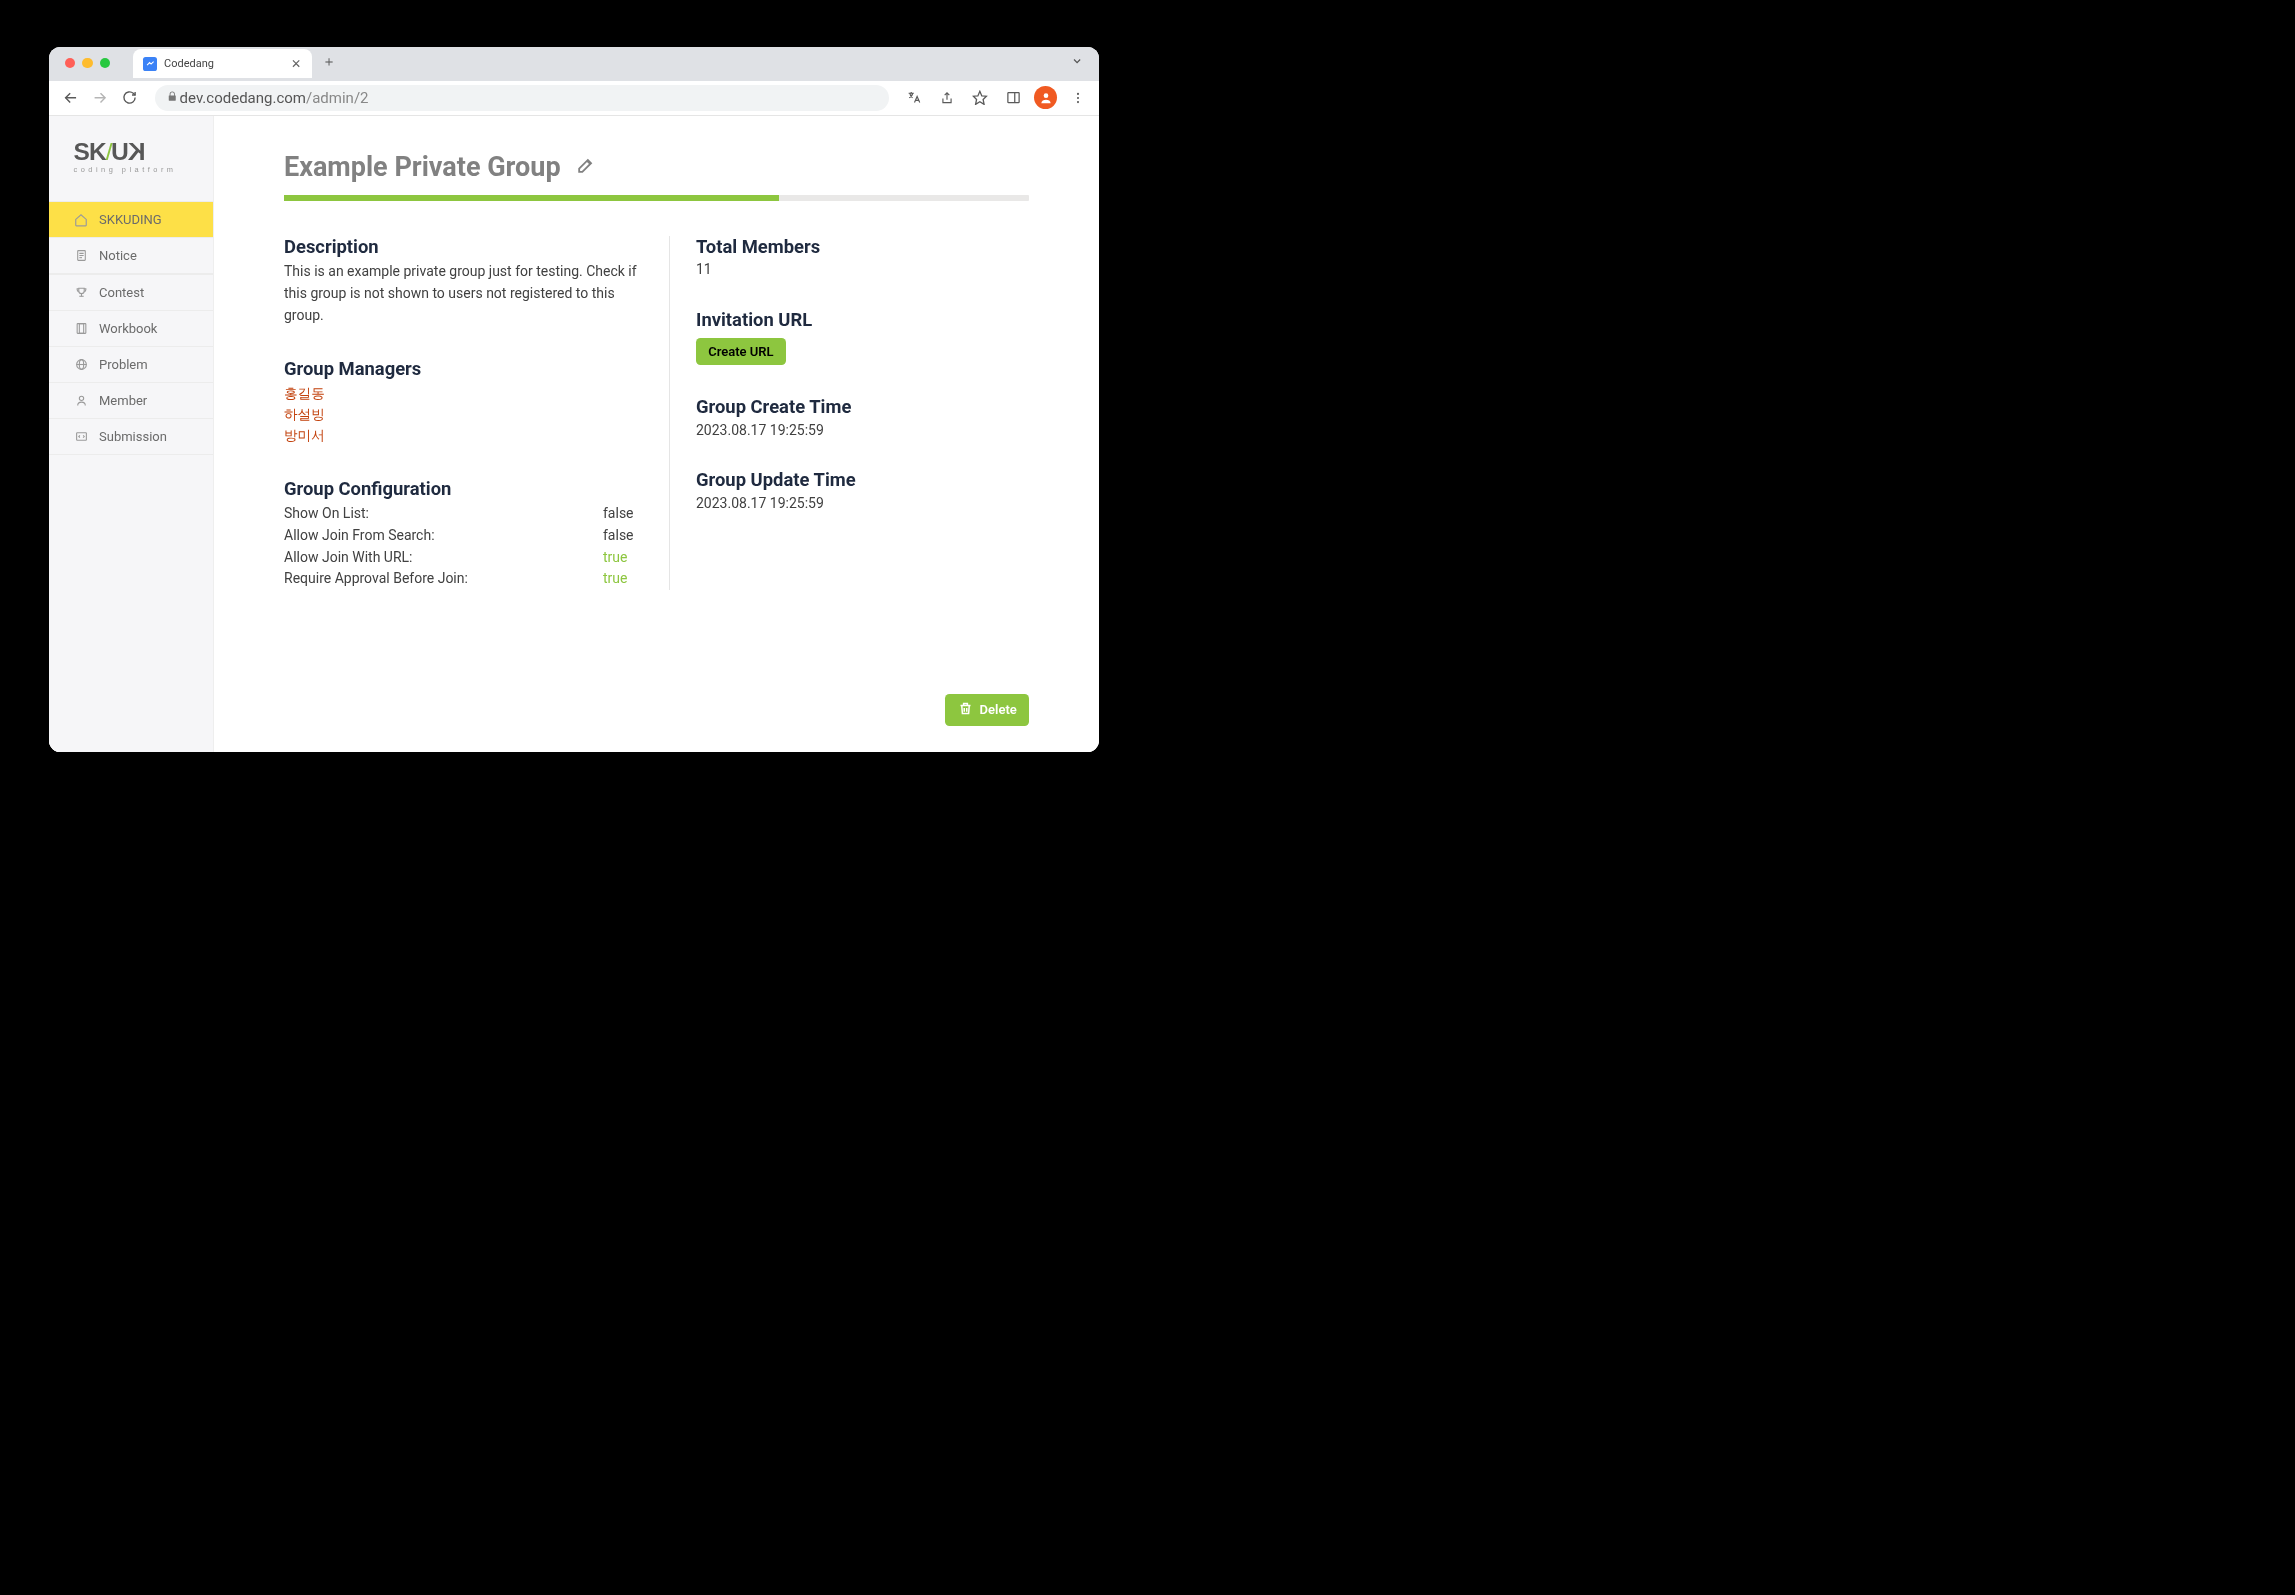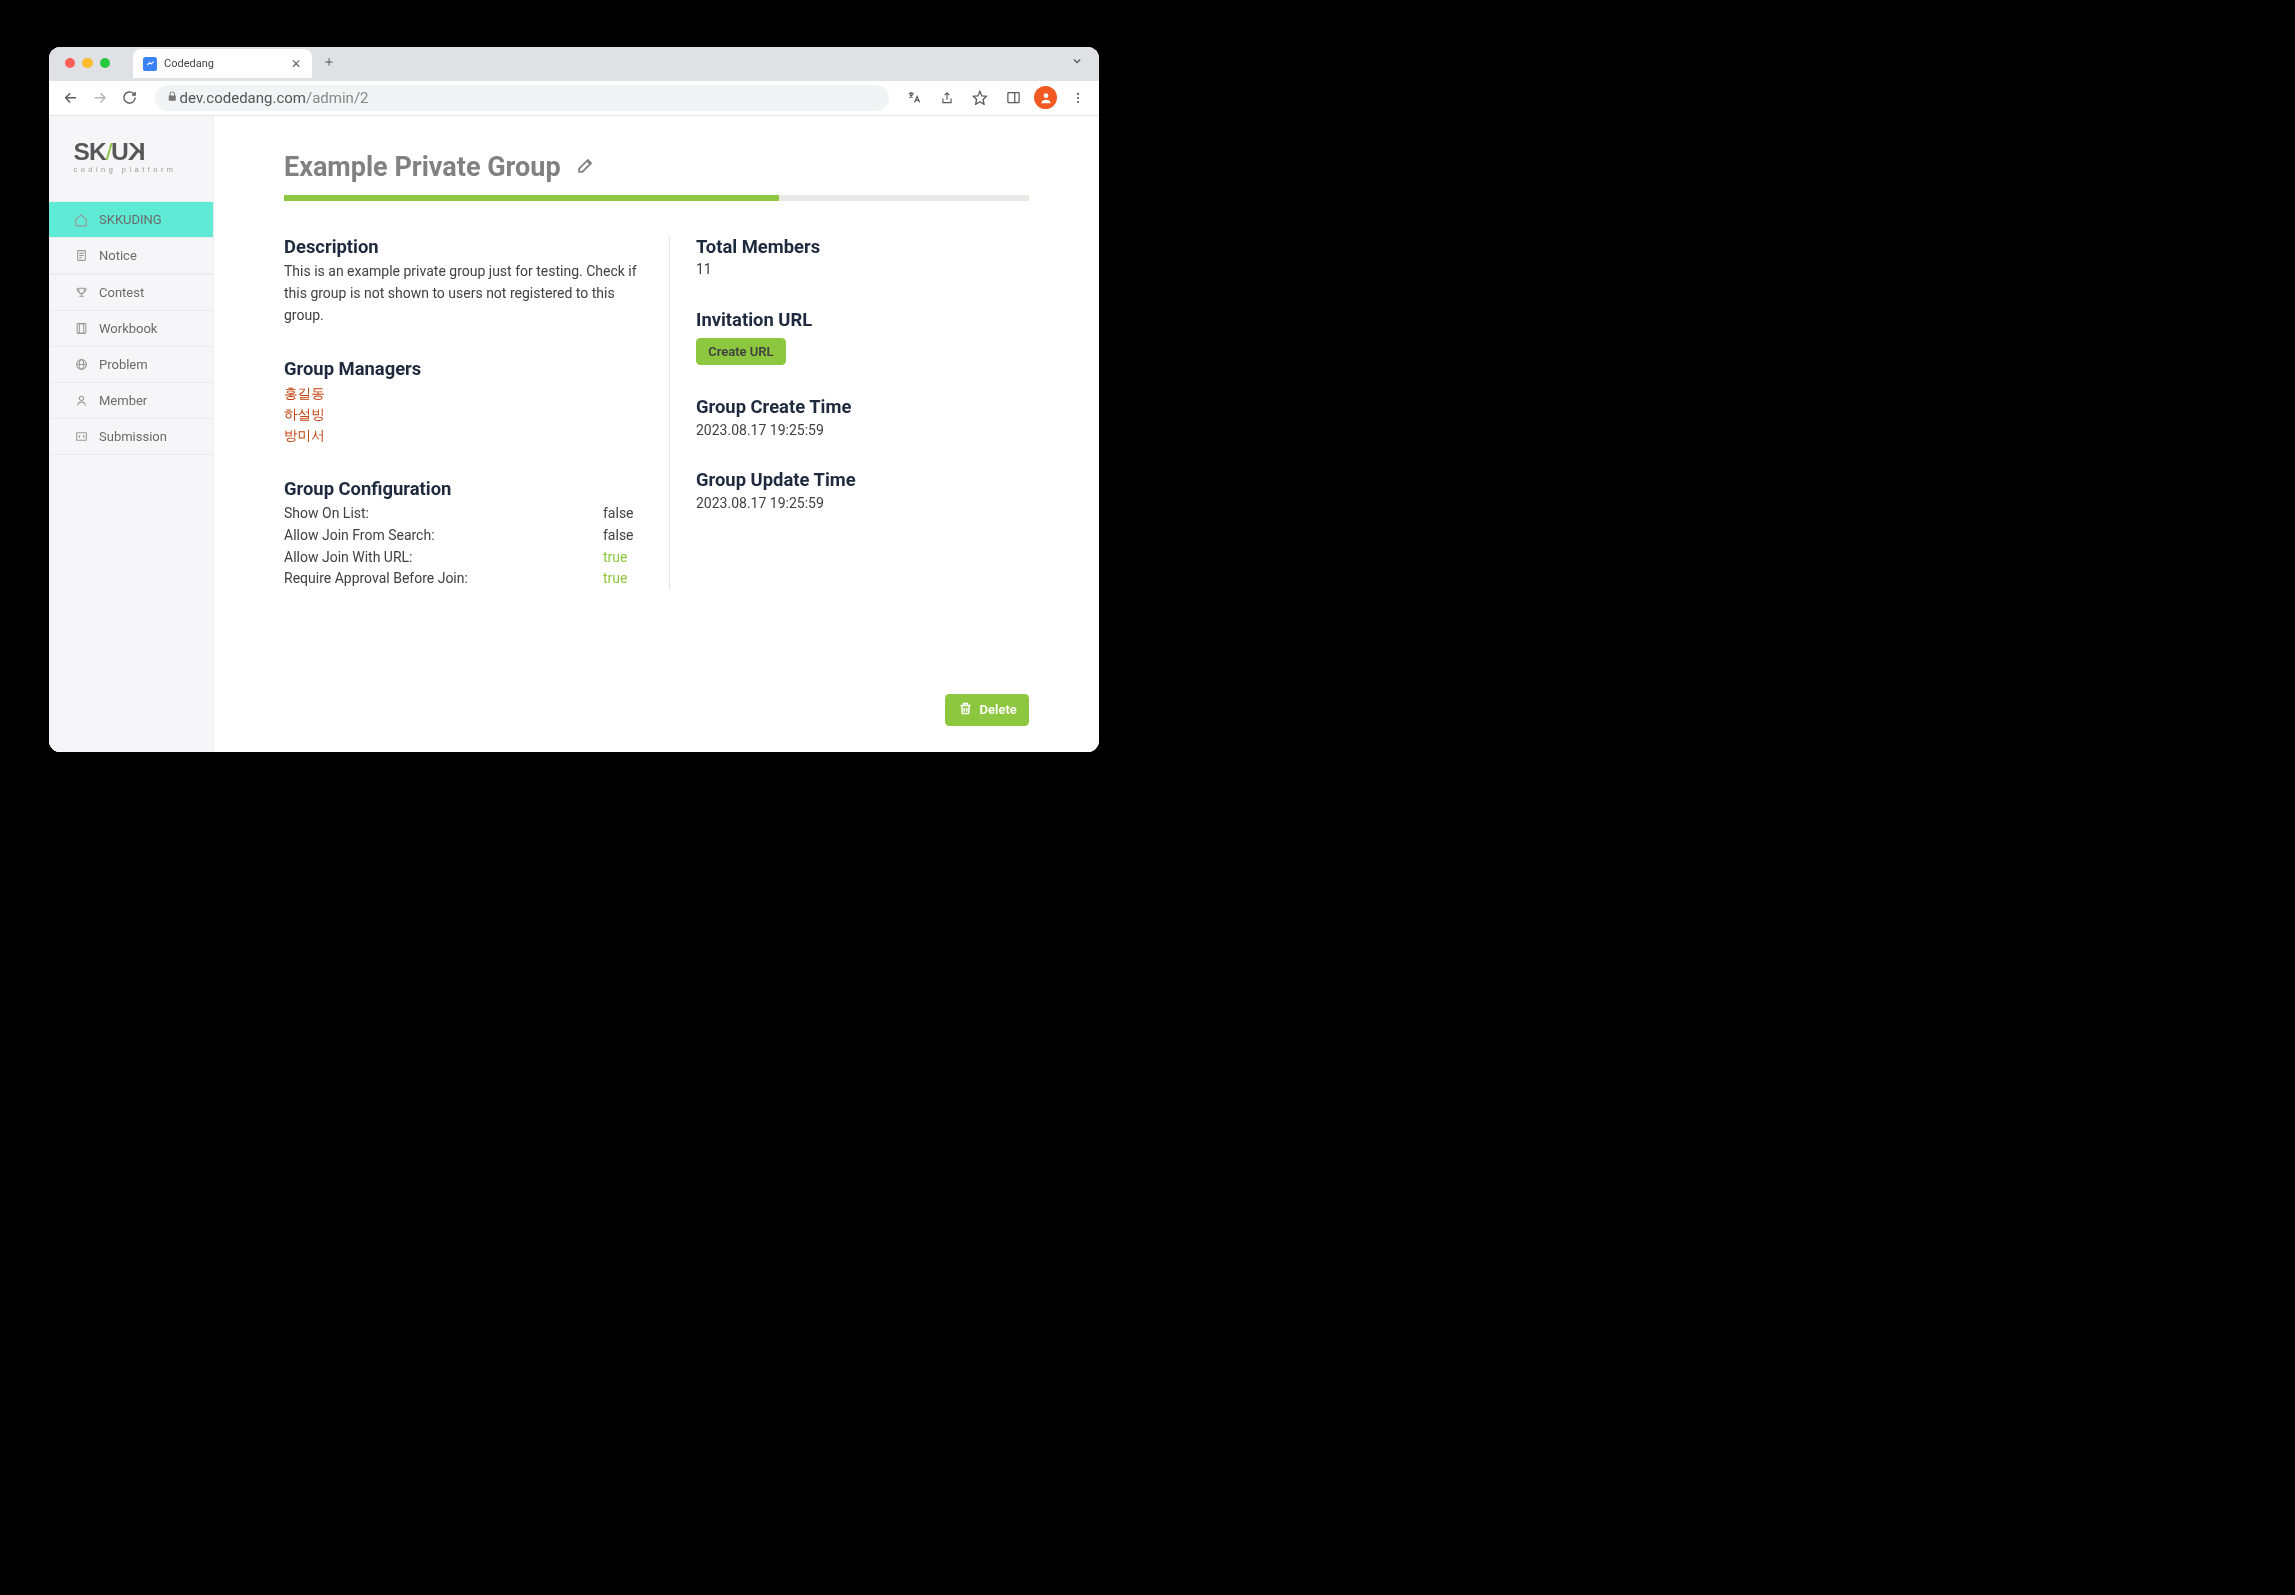--- a/index.html
+++ b/index.html
@@ -137,7 +137,7 @@
       border-top: 0.9px solid #ececec;
       margin-top: -0.9px;
     }
-    .nav-item.active { background: #5eead4; }
+    .nav-item.active { background: #fde047; }
     .nav-icon { width: 15px; height: 15px; display: flex; align-items: center; justify-content: center; color: #9a9a9a; }
     .content {
       flex: 1;

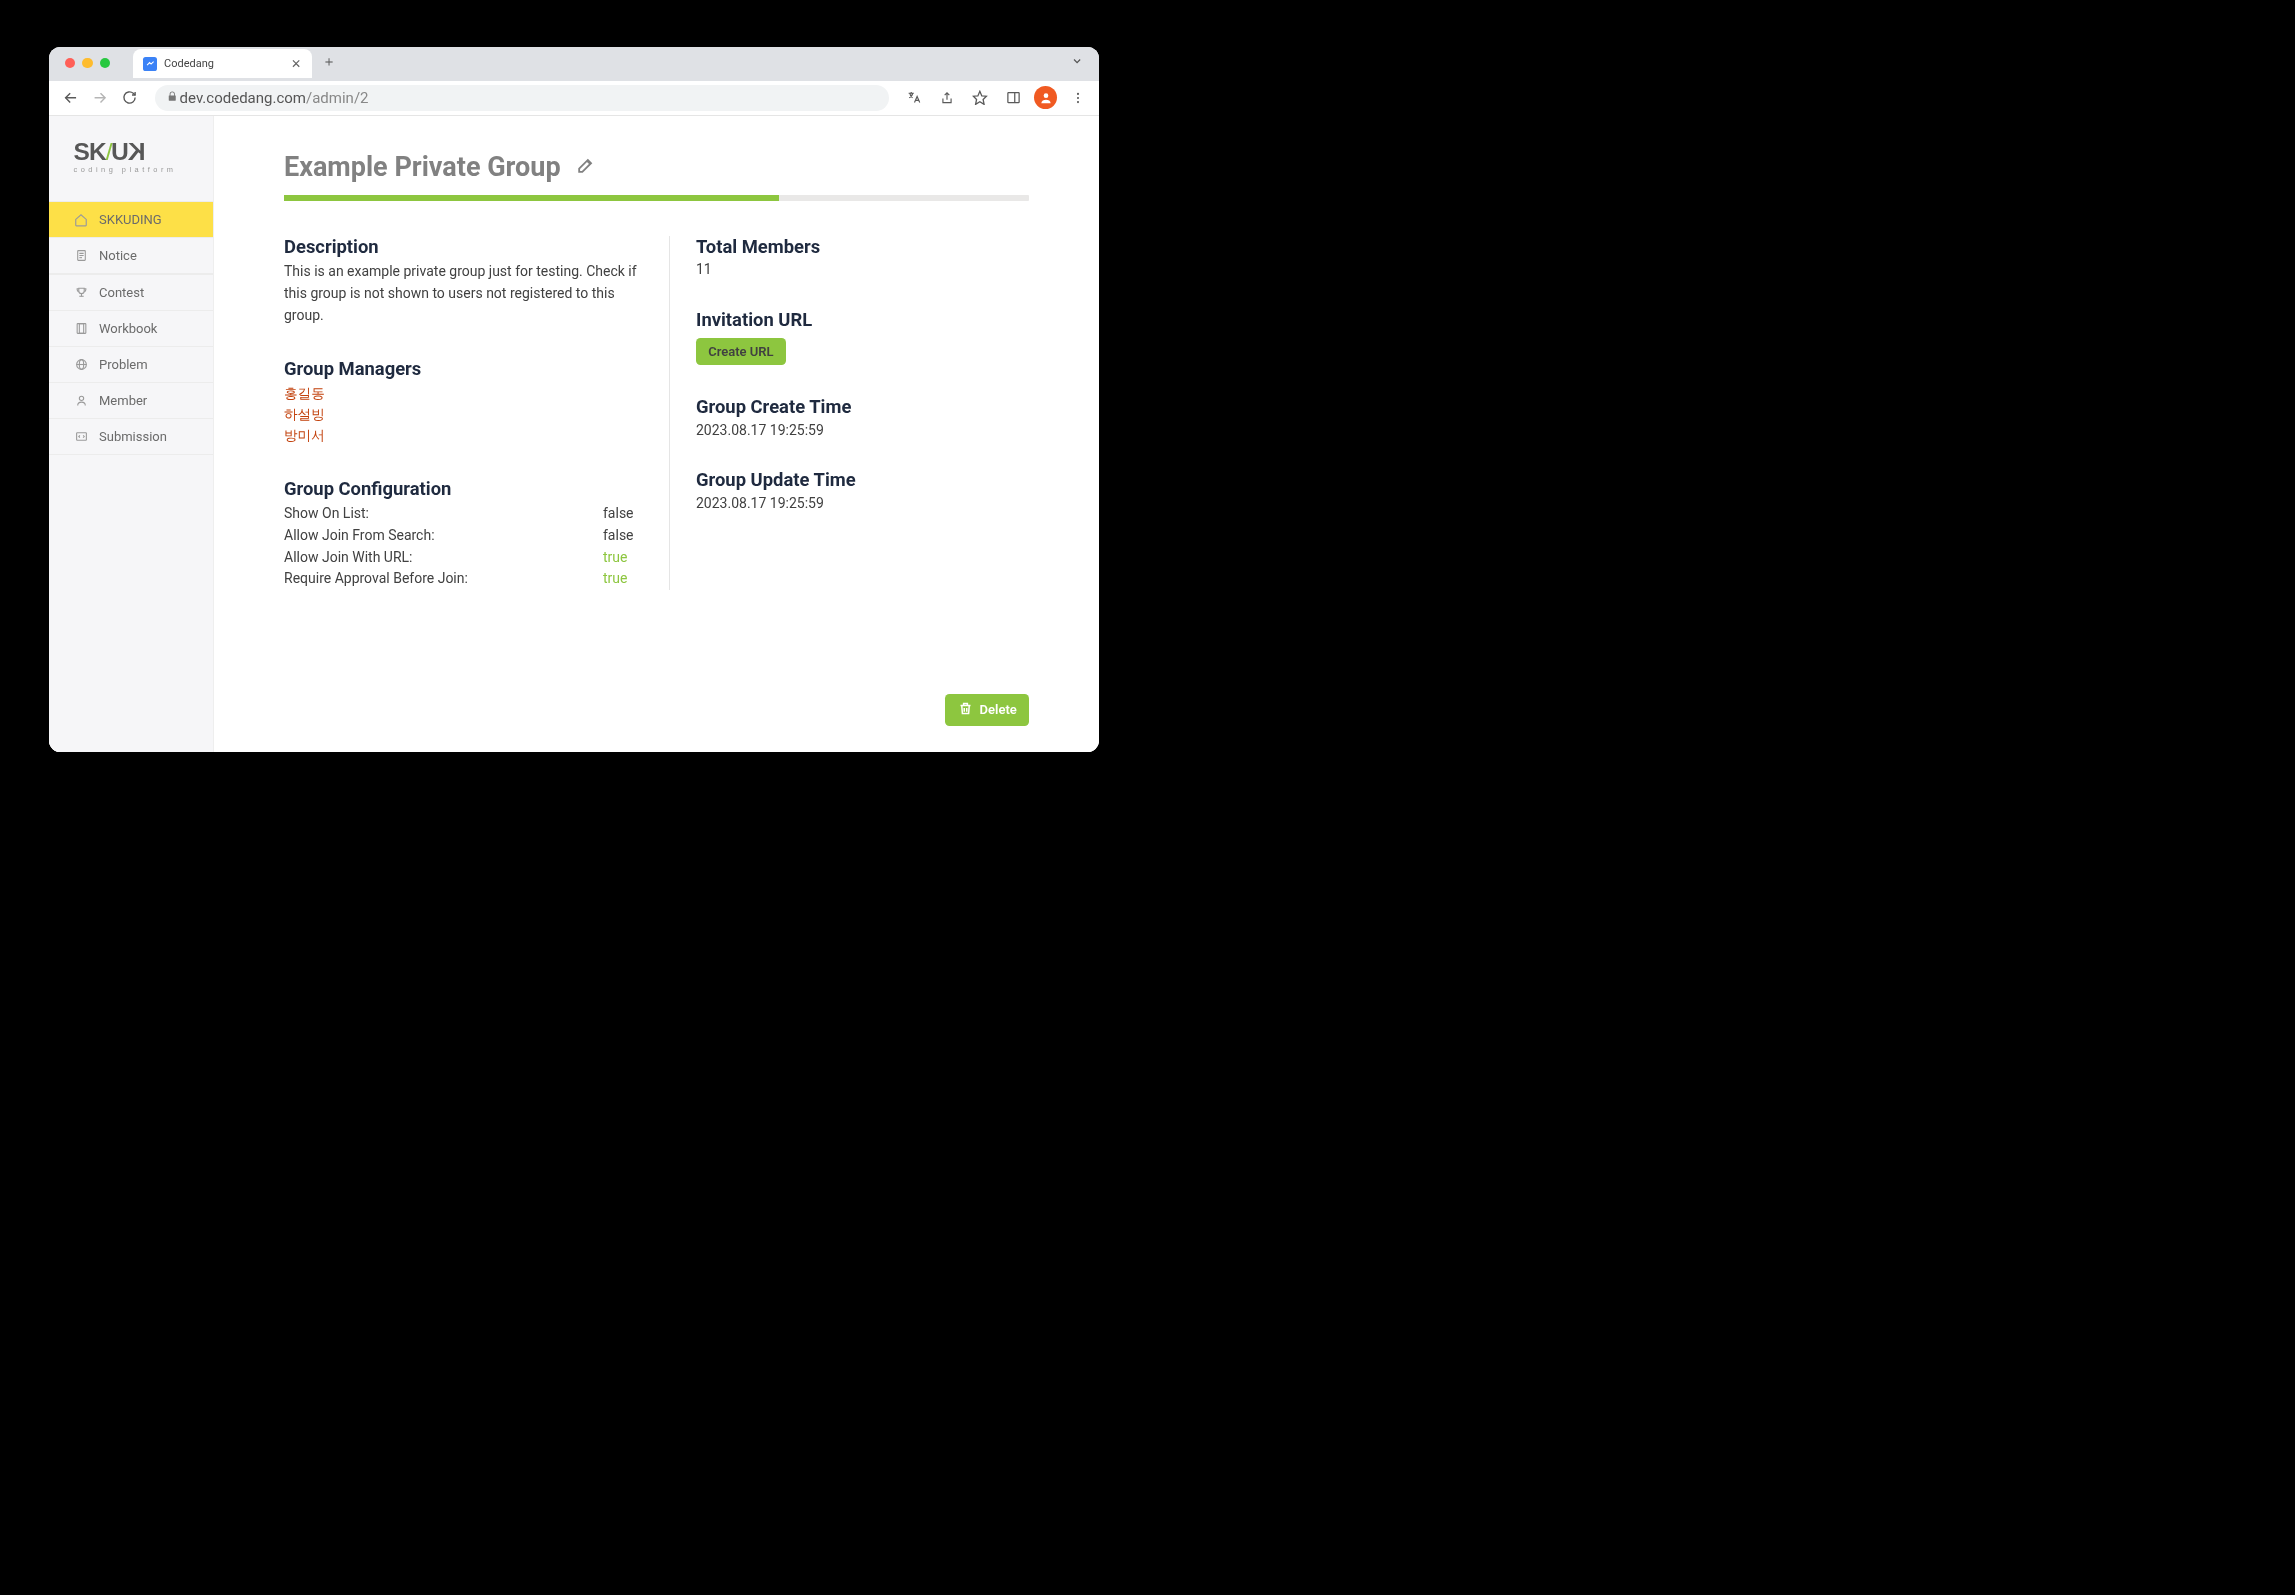--- a/index.html
+++ b/index.html
@@ -206,7 +206,7 @@
     .btn-create {
       display: inline-block;
       background: #8dc63f;
-      color: #404040;
+      color: #000000;
       padding: 6.1px 12.2px;
       border-radius: 4.4px;
       font-size: 13px;

